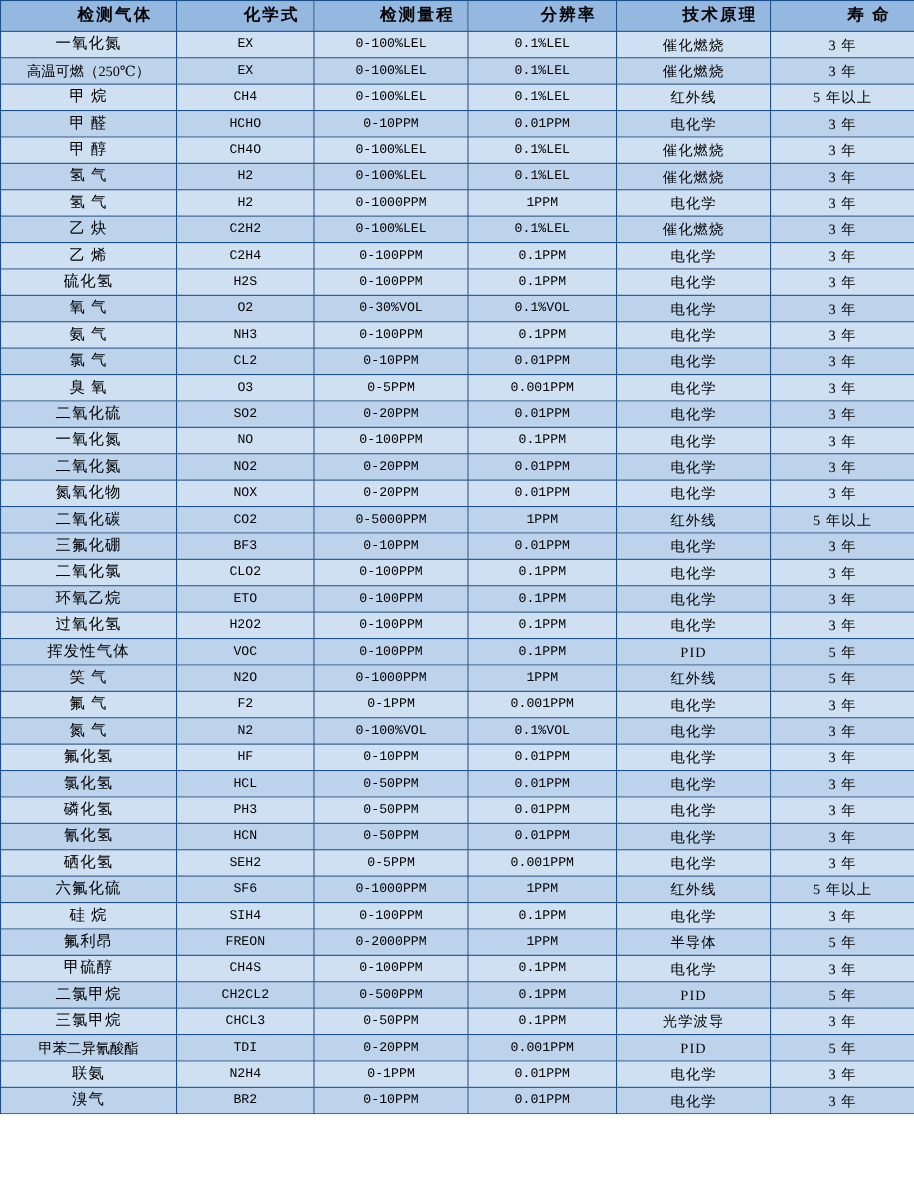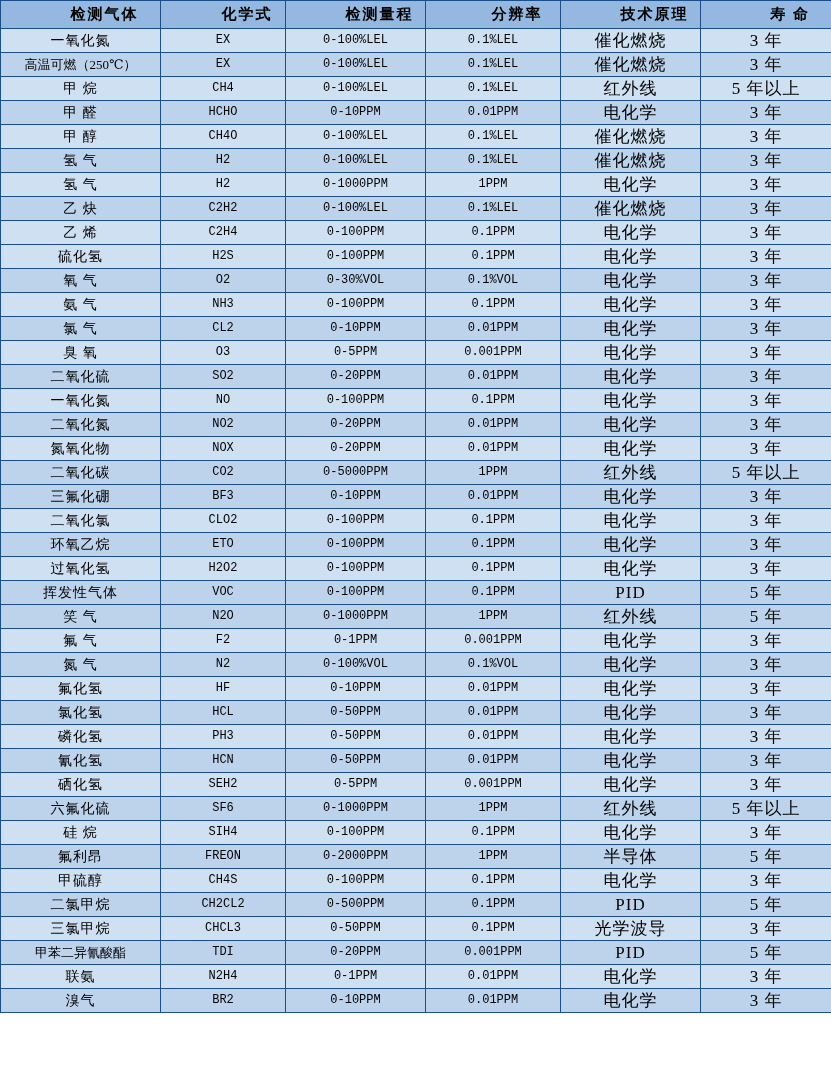--- a/index.html
+++ b/index.html
@@ -64,7 +64,7 @@
     letter-spacing: 0px;
   }
   #gas-table tbody td.tech {
-    font-size: 17px;
+    font-size: 13px;
     letter-spacing: 1px;
   }
   #gas-table tbody td.life {

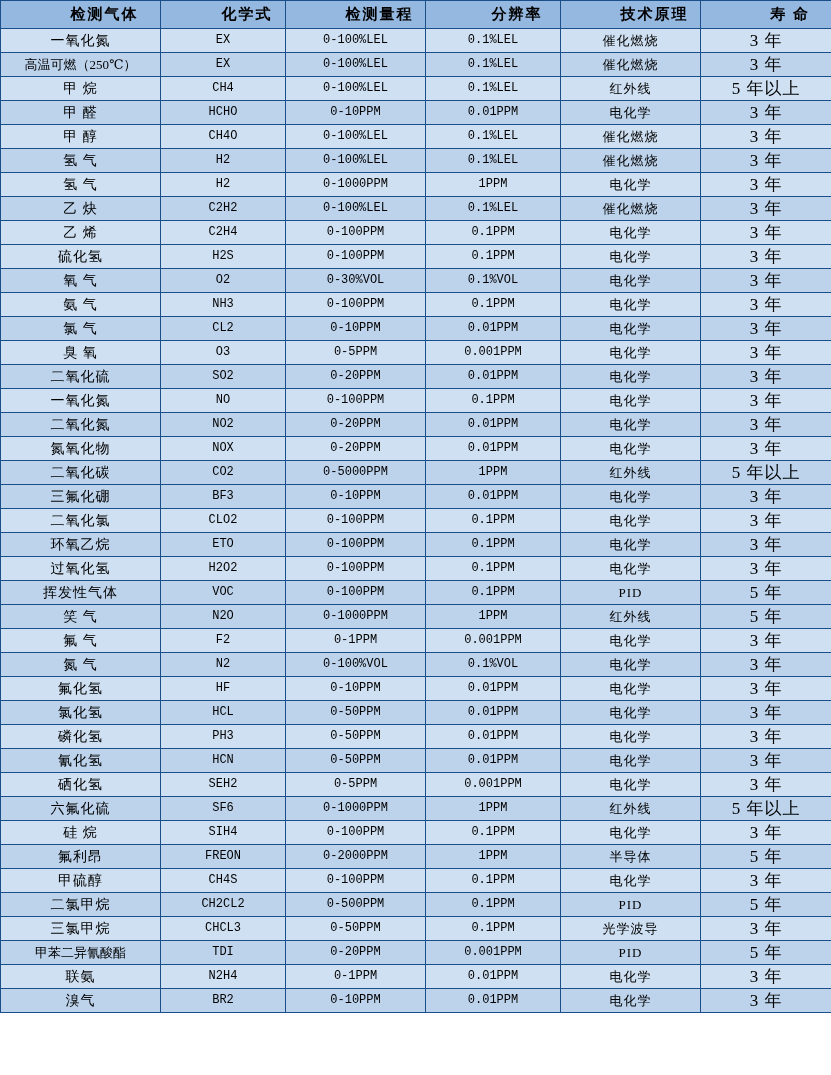--- a/index.html
+++ b/index.html
@@ -68,7 +68,7 @@
     letter-spacing: 1px;
   }
   #gas-table tbody td.life {
-    font-size: 17px;
+    font-size: 13px;
     letter-spacing: 1px;
     text-align: center;
   }

